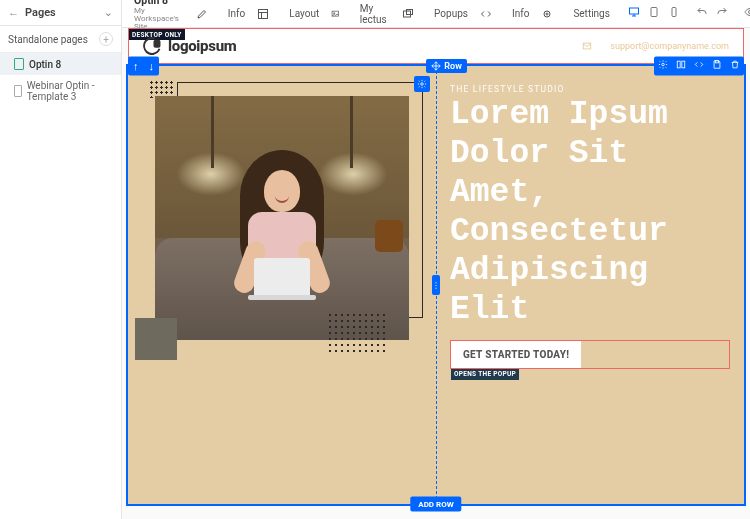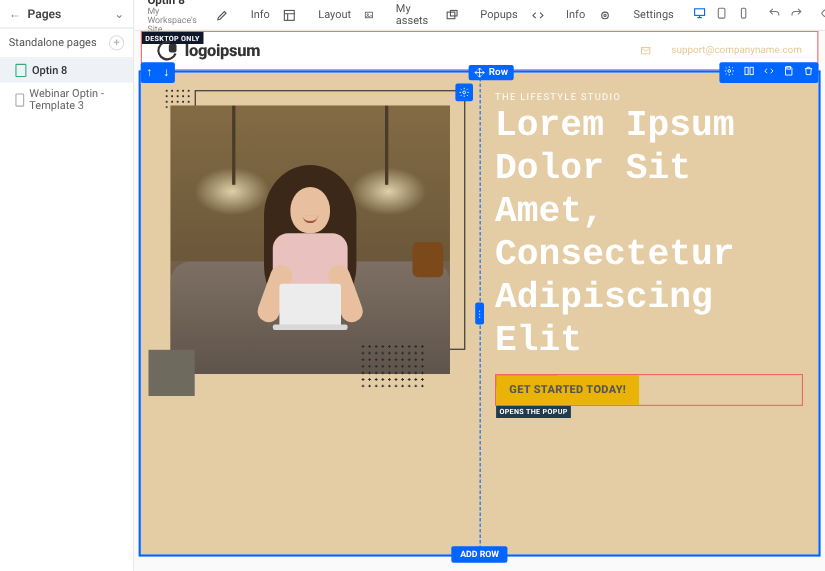--- a/index.html
+++ b/index.html
@@ -153,7 +153,7 @@
             <circle cx="9" cy="10" r="2"></circle>
             <path d="M3 18l6-5 4 3 4-4 4 3"></path>
           </svg>
-          <span>My assets</span>
+          <span>My lectus</span>
         </div>
       <div class="tb-btn">
           <svg viewBox="0 0 24 24" fill="none" stroke="currentColor" stroke-width="2">

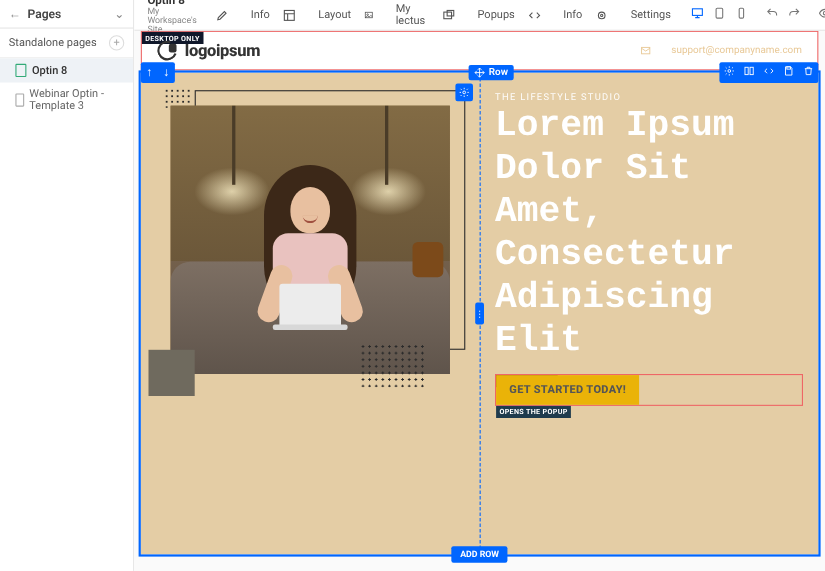--- a/index.html
+++ b/index.html
@@ -94,7 +94,7 @@
 .headline { font-family: Liberation Mono, monospace; font-weight: 700; font-size: 33px; line-height: 1.18; margin-bottom: 10px; }
 .subcopy { font-size: 9px; line-height: 1.55; opacity: 0.95; margin-bottom: 10px; }
 .cta-wrap { position: relative; border: 1px solid #e66; padding: 0; display: inline-block; width: 100%; }
-.cta-btn { position: relative; background: #eab308; color: #555; font-weight: 800; font-size: 10px; padding: 8px 12px; display: inline-block; letter-spacing: 0.3px; }
+.cta-btn { position: relative; background: #ffffff; color: #555; font-weight: 800; font-size: 10px; padding: 8px 12px; display: inline-block; letter-spacing: 0.3px; }
 .badge-opens { position: absolute; bottom: -1px; left: 0; background: #1f3b4d; color: #fff; font-size: 6.5px; font-weight:700; padding: 1.5px 3px; letter-spacing: 0.3px; transform: translateY(100%); }
 </style>
 </head>

